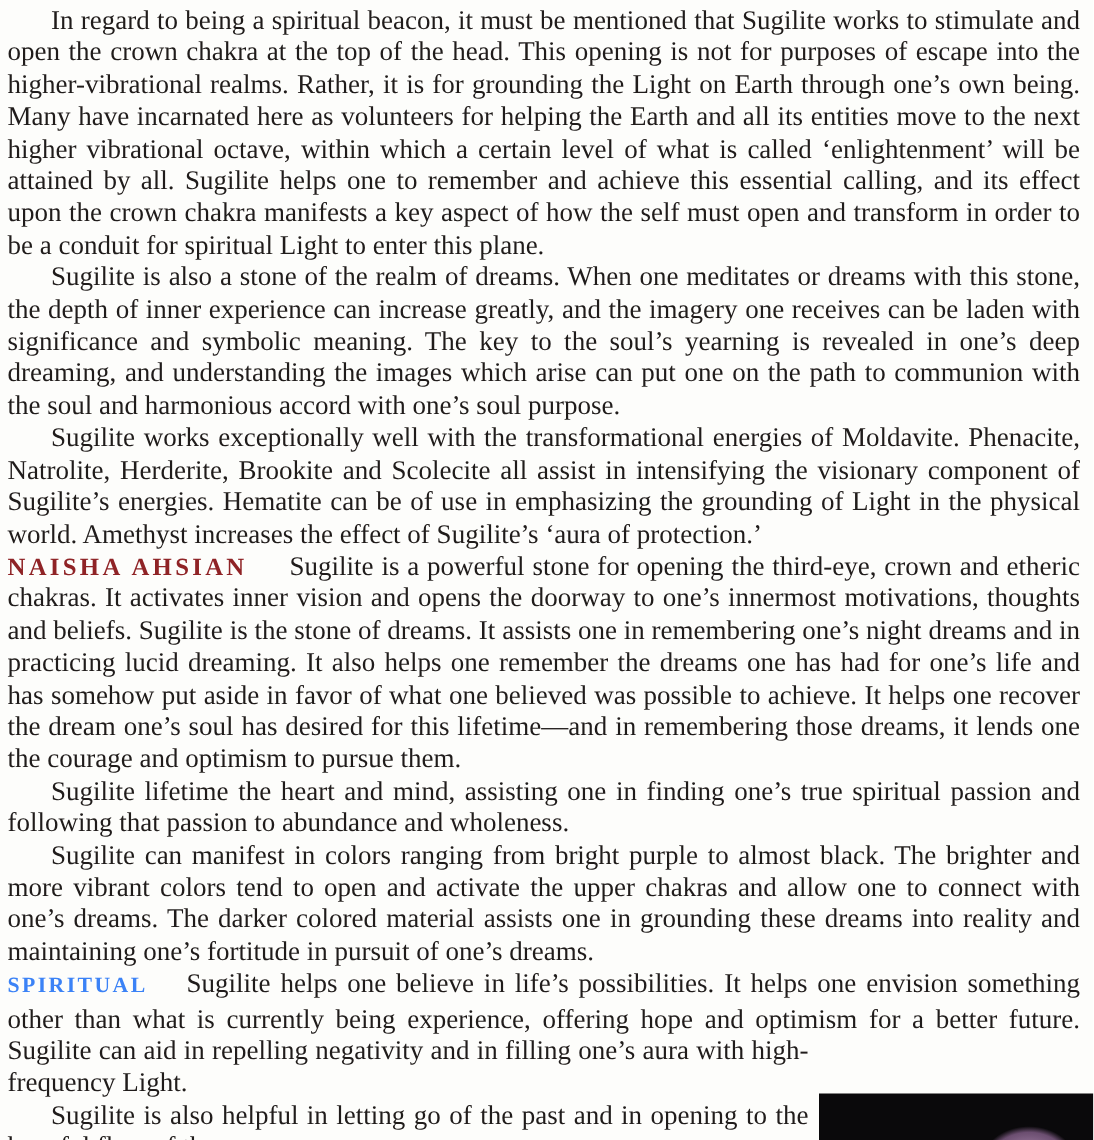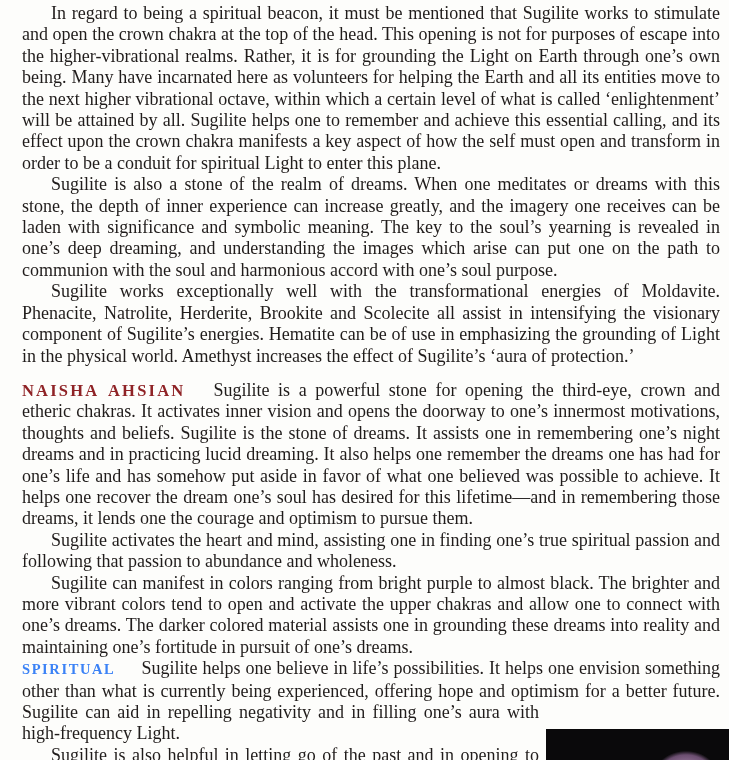--- a/index.html
+++ b/index.html
@@ -14,7 +14,7 @@
     box-sizing: border-box;
     background: #fdfdfb;
     overflow: hidden;
-    padding: 3px 9px 0 22px;
+    padding: 3px 9px 0 5px;
     font-family: "Liberation Serif", "DejaVu Serif", serif;
     font-size: 18px;
     line-height: 21.4px;

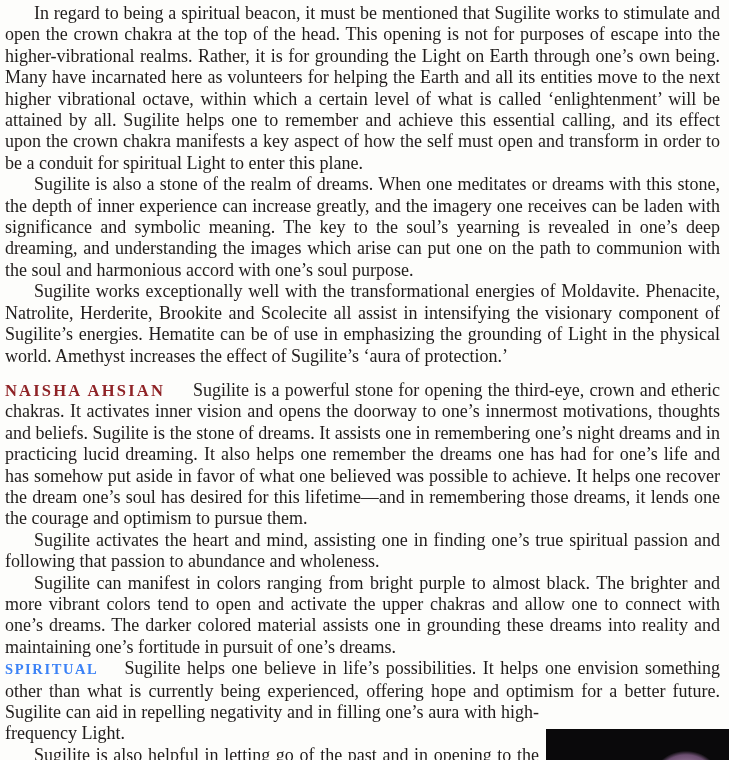--- a/index.html
+++ b/index.html
@@ -27,7 +27,7 @@
   }
   p.indent { text-indent: 29px; }
   p.noindent { text-indent: 0; }
-  p.gap-above { margin-top: 13px; }
+  p.gap-above { }
   .runin-heading {
     font-weight: bold;
     letter-spacing: 2.2px;

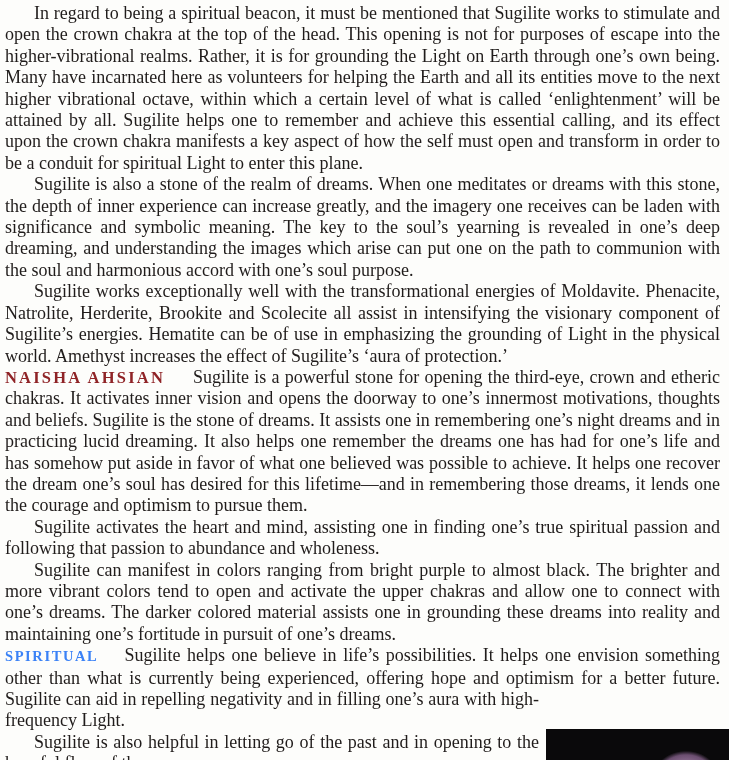--- a/index.html
+++ b/index.html
@@ -78,7 +78,7 @@
     <span class="runin-heading red">NAISHA AHSIAN</span><span>Sugilite is a powerful stone for opening the third-eye, crown and etheric chakras. It activates inner vision and opens the doorway to one’s innermost motivations, thoughts and beliefs. Sugilite is the stone of dreams. It assists one in remembering one’s night dreams and in practicing lucid dreaming. It also helps one remember the dreams one has had for one’s life and has somehow put aside in favor of what one believed was possible to achieve. It helps one recover the dream one’s soul has desired for this lifetime—and in remembering those dreams, it lends one the courage and optimism to pursue them.</span>
   </p>
 
-  <p class="para indent">Sugilite activates the heart and mind, assisting one in finding one’s true spiritual passion and following that passion to abundance and wholeness.</p>
+  <p class="para indent">Sugilite lifetime the heart and mind, assisting one in finding one’s true spiritual passion and following that passion to abundance and wholeness.</p>
 
   <p class="para indent">Sugilite can manifest in colors ranging from bright purple to almost black. The brighter and more vibrant colors tend to open and activate the upper chakras and allow one to connect with one’s dreams. The darker colored material assists one in grounding these dreams into reality and maintaining one’s fortitude in pursuit of one’s dreams.</p>
 

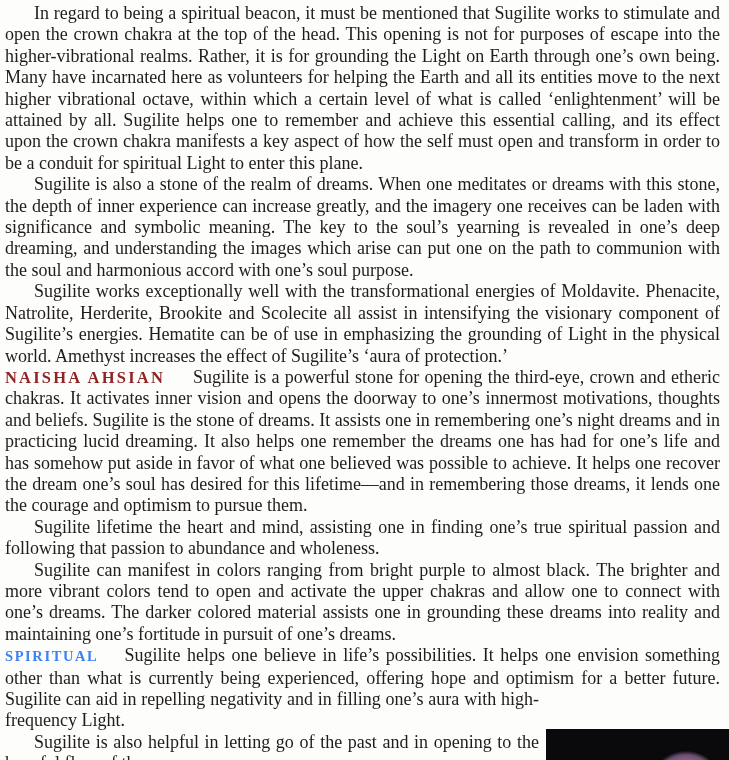--- a/index.html
+++ b/index.html
@@ -83,7 +83,7 @@
   <p class="para indent">Sugilite can manifest in colors ranging from bright purple to almost black. The brighter and more vibrant colors tend to open and activate the upper chakras and allow one to connect with one’s dreams. The darker colored material assists one in grounding these dreams into reality and maintaining one’s fortitude in pursuit of one’s dreams.</p>
 
   <p class="para noindent">
-    <span class="runin-heading olive">SPIRITUAL</span><span>Sugilite helps one believe in life’s possibilities. It helps one envision something other than what is currently being experienced, offering hope and optimism for a better future.</span><span class="photo-float-spacer"></span><span> Sugilite can aid in repelling negativity and in filling one’s aura with high-frequency Light.</span>
+    <span class="runin-heading olive">SPIRITUAL</span><span>Sugilite helps one believe in life’s possibilities. It helps one envision something other than what is currently being experience, offering hope and optimism for a better future.</span><span class="photo-float-spacer"></span><span> Sugilite can aid in repelling negativity and in filling one’s aura with high-frequency Light.</span>
   </p>
 
   <p class="para indent">Sugilite is also helpful in letting go of the past and in opening to the hopeful flow of the</p>

